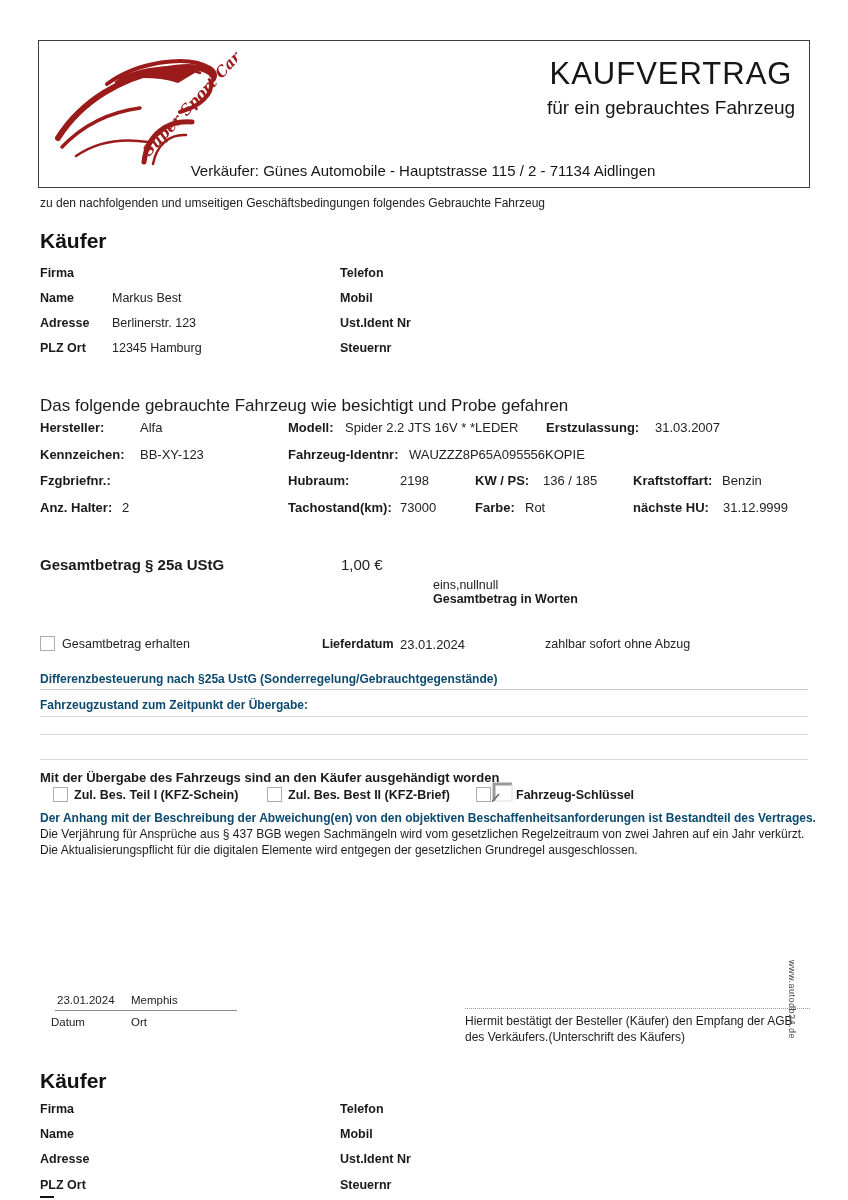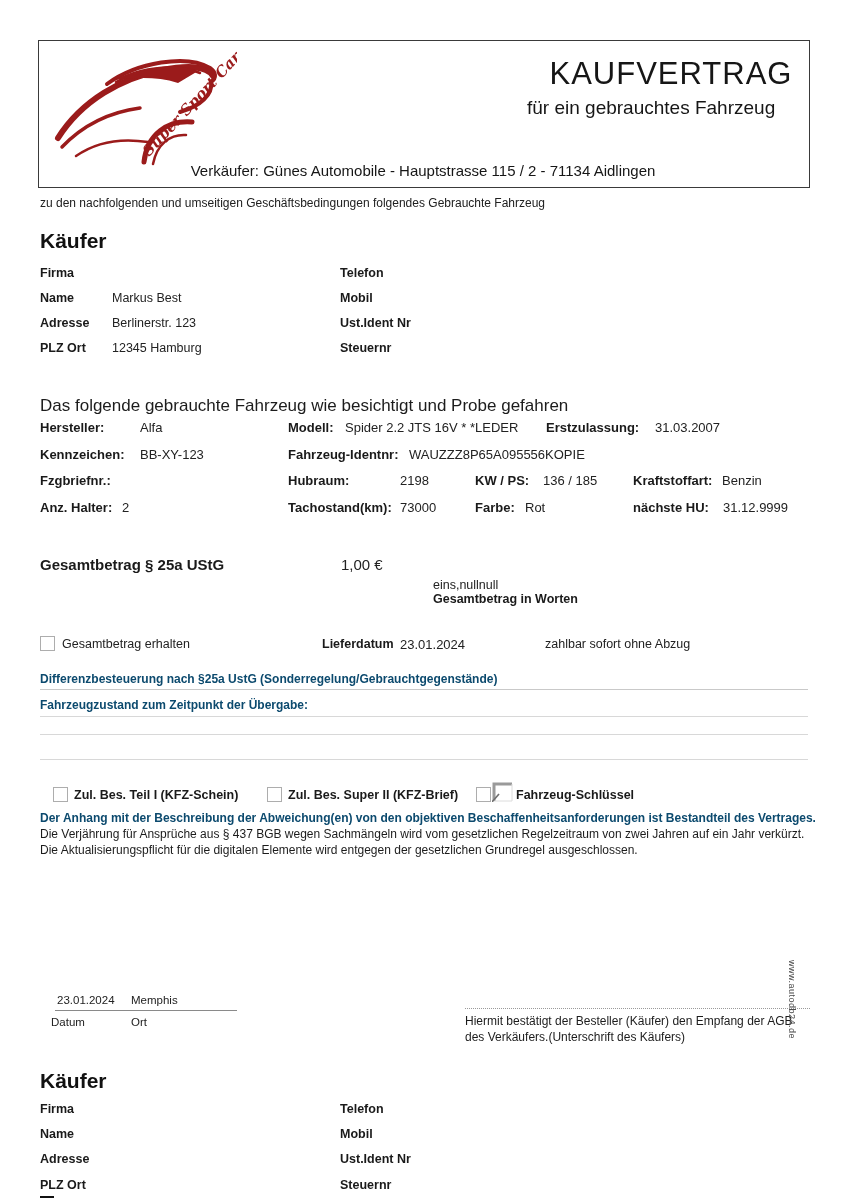--- a/index.html
+++ b/index.html
@@ -10,7 +10,7 @@
   
   .header-box{left:38px;top:40px;width:770px;height:146px;border:1px solid #3a3a3a;}
   .title{left:540px;top:56px;width:262px;text-align:center;font-size:31px;letter-spacing:1px;color:#161616;}
-  .subtitle{left:527px;top:97px;width:288px;font-size:19px;color:#161616;}
+  .subtitle{left:527px;top:97px;width:288px;text-align:center;font-size:19px;color:#161616;}
   .seller{left:38px;top:162px;width:770px;text-align:center;font-size:15px;color:#161616;}
   .intro{left:40px;top:196px;font-size:12px;color:#202020;}
   

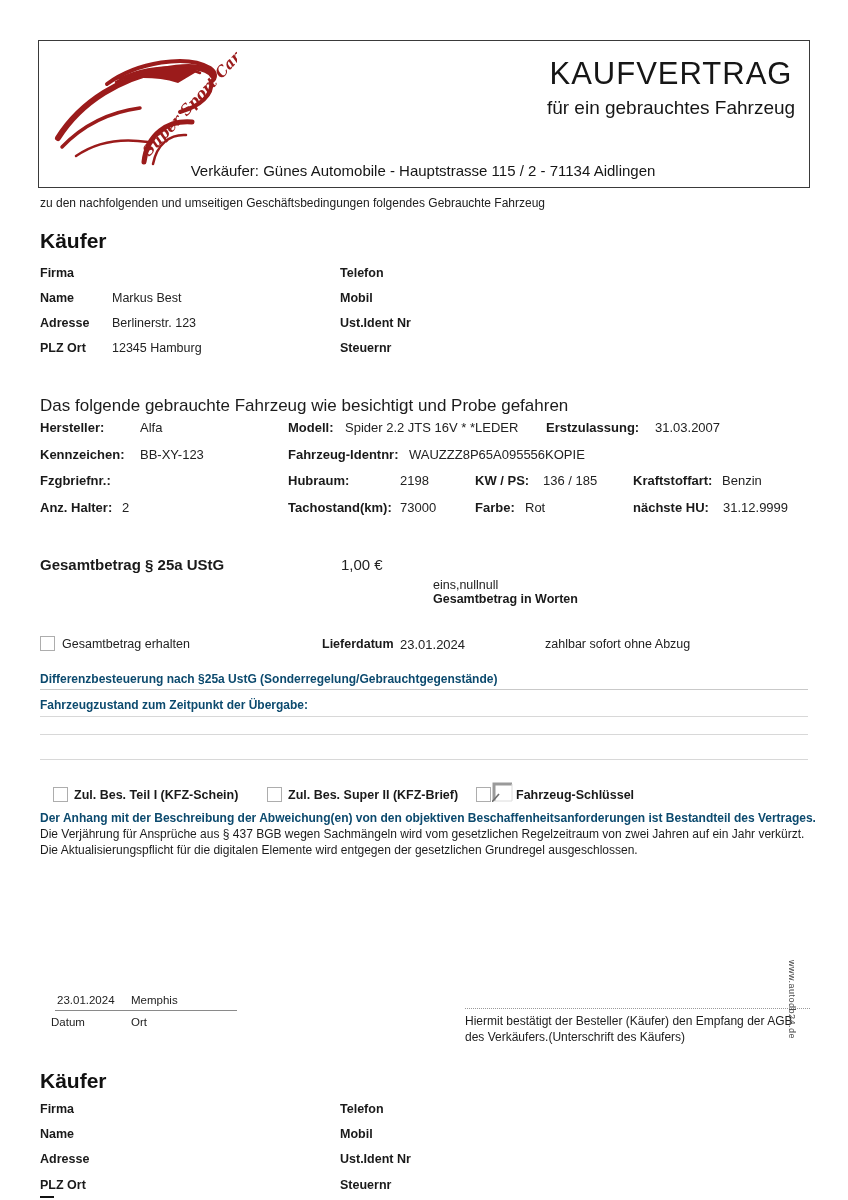--- a/index.html
+++ b/index.html
@@ -133,6 +133,7 @@
   <div class="abs faint-line" style="left:40px;top:734px;width:768px;"></div>
   <div class="abs faint-line" style="left:40px;top:759px;width:768px;"></div>
 
+  <div class="abs vlabel" style="left:40px;top:770px;">Mit der Übergabe des Fahrzeugs sind an den Käufer ausgehändigt worden</div>
   <div class="abs cb" style="left:53px;top:787px;"></div>
   <div class="abs flabel" style="left:74px;top:788px;">Zul. Bes. Teil I (KFZ-Schein)</div>
   <div class="abs cb" style="left:267px;top:787px;"></div>

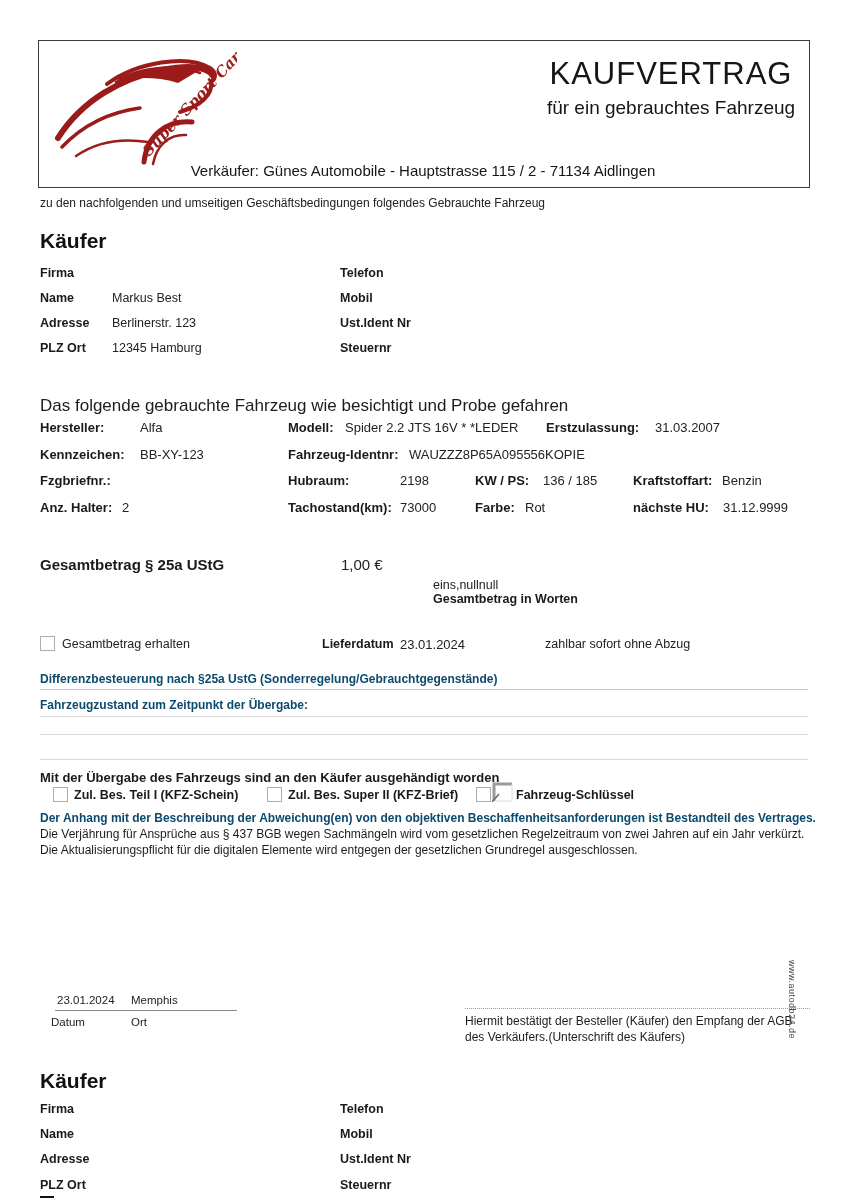--- a/index.html
+++ b/index.html
@@ -137,7 +137,7 @@
   <div class="abs cb" style="left:53px;top:787px;"></div>
   <div class="abs flabel" style="left:74px;top:788px;">Zul. Bes. Teil I (KFZ-Schein)</div>
   <div class="abs cb" style="left:267px;top:787px;"></div>
-  <div class="abs flabel" style="left:288px;top:788px;">Zul. Bes. Super II (KFZ-Brief)</div>
+  <div class="abs flabel" style="left:288px;top:788px;">Zul. Bes. Best II (KFZ-Brief)</div>
   <div class="abs cb" style="left:476px;top:787px;"></div>
   <svg class="abs" style="left:492px;top:782px;" width="21" height="20" viewBox="0 0 21 20">
     <path d="M2,19 L2,2 L20,2" fill="none" stroke="#9a9a9a" stroke-width="3"></path>

